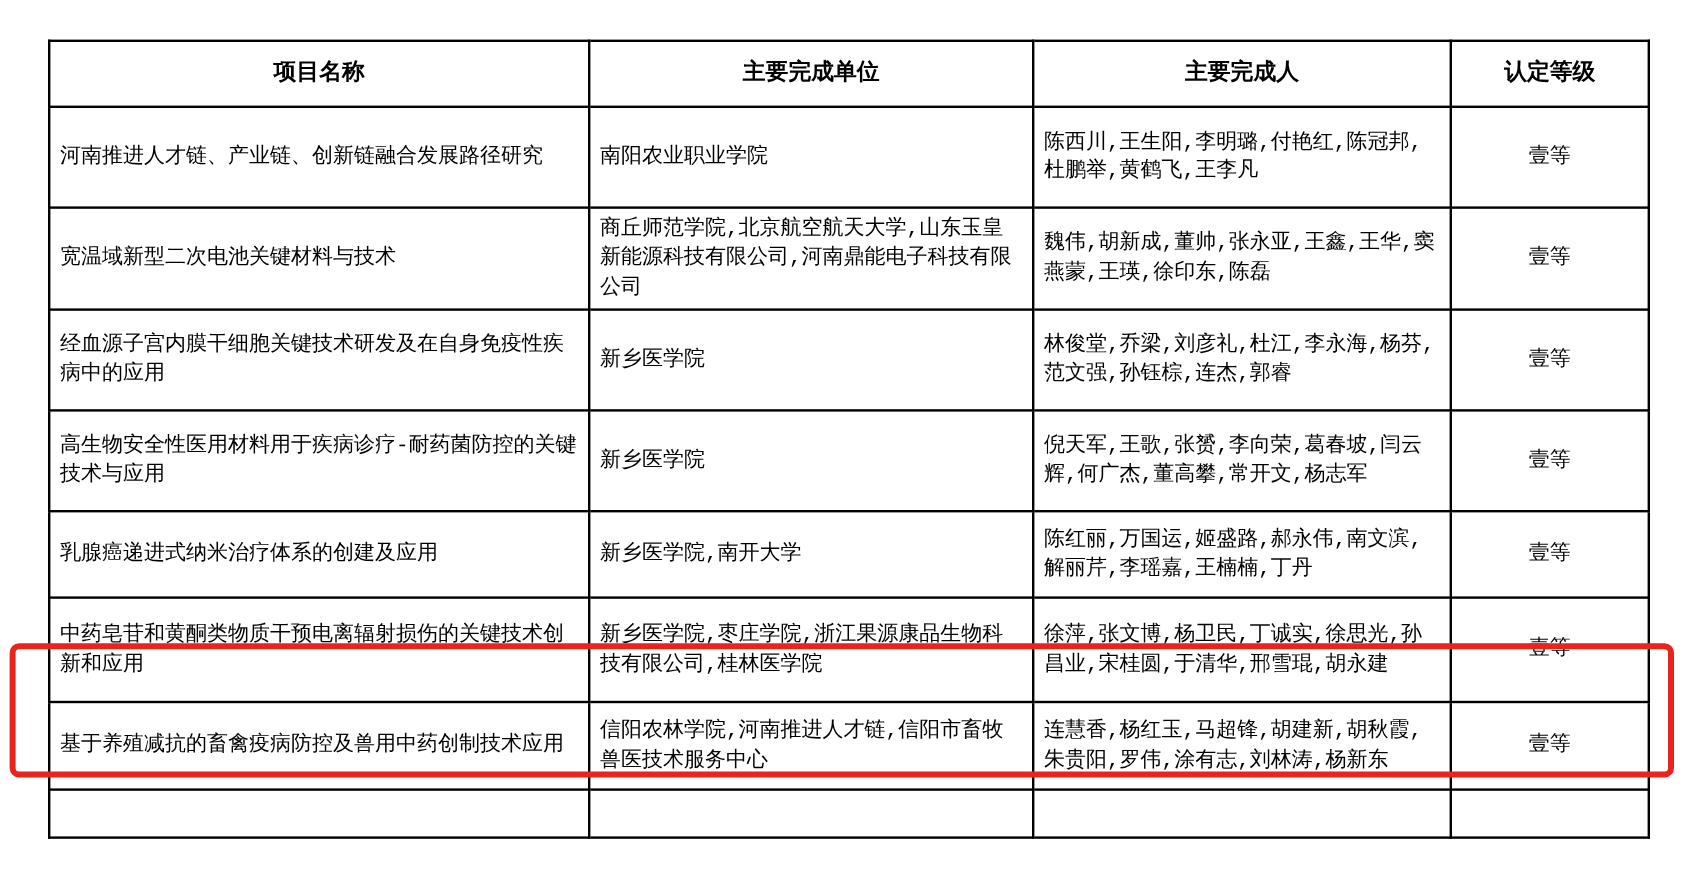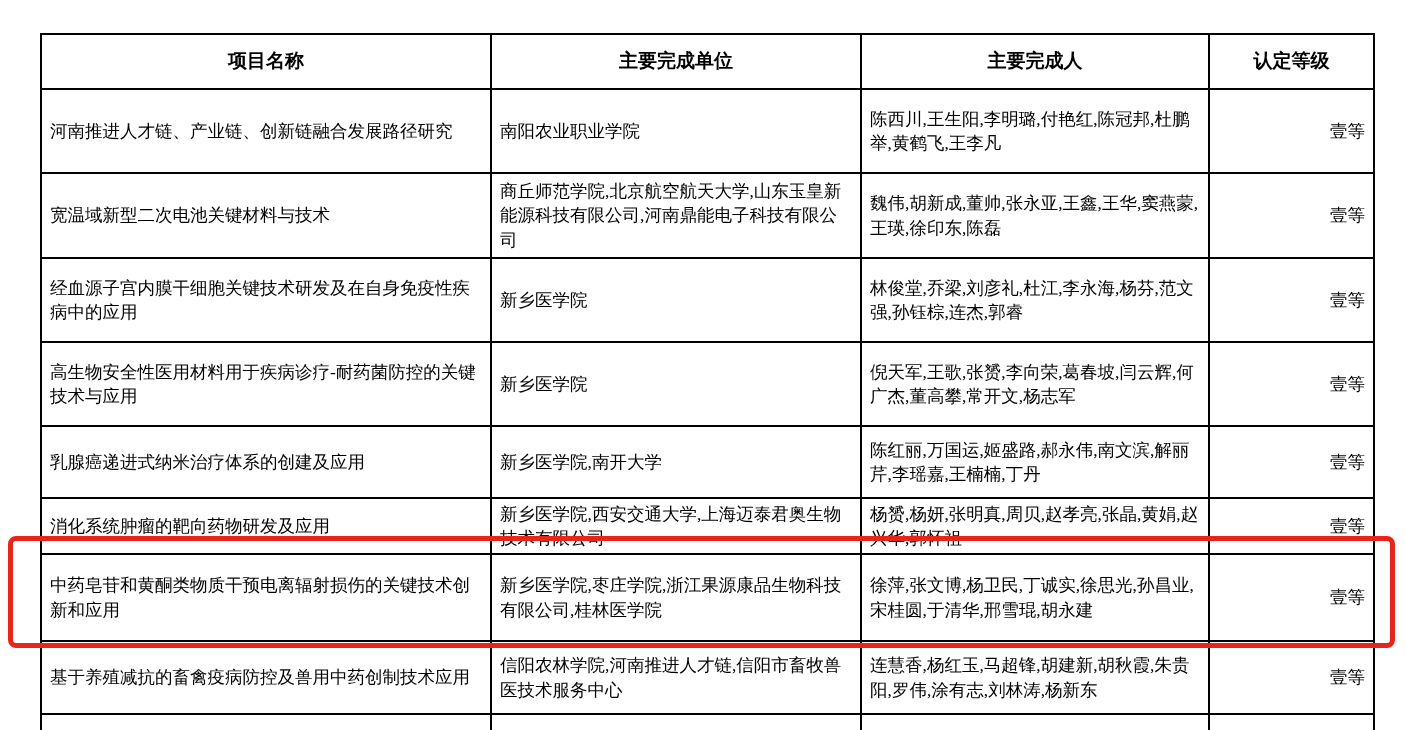--- a/index.html
+++ b/index.html
@@ -16,6 +16,7 @@
     position: relative;
     width: 1407px;
     height: 620px;
+    font-family: Liberation Mono, monospace;
   }
   table.award-table {
     position: absolute;

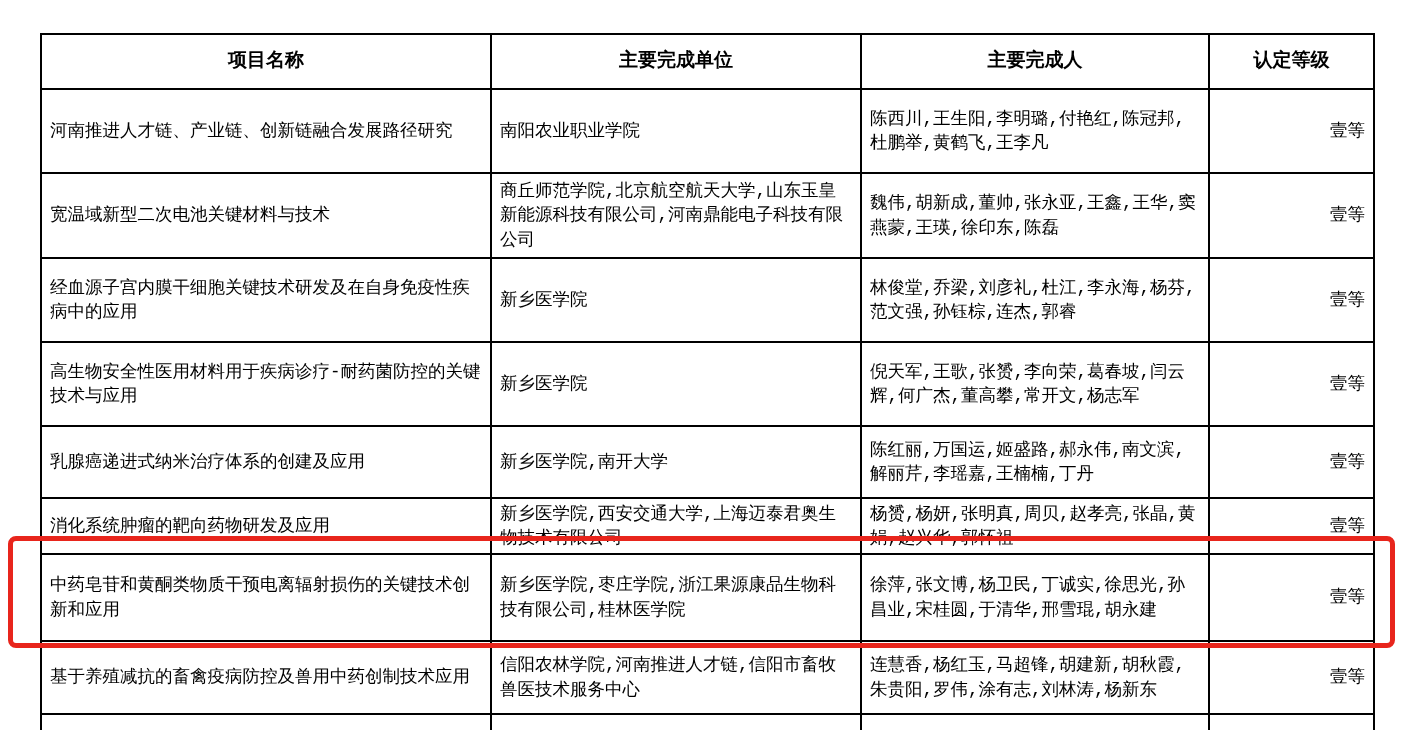--- a/index.html
+++ b/index.html
@@ -46,7 +46,7 @@
     padding: 2px 4px;
   }
   .award-table td.grade {
-    text-align: right;
+    text-align: center;
     margin-left: 15px;
   }
   tr.hrow  { height: 55px; }

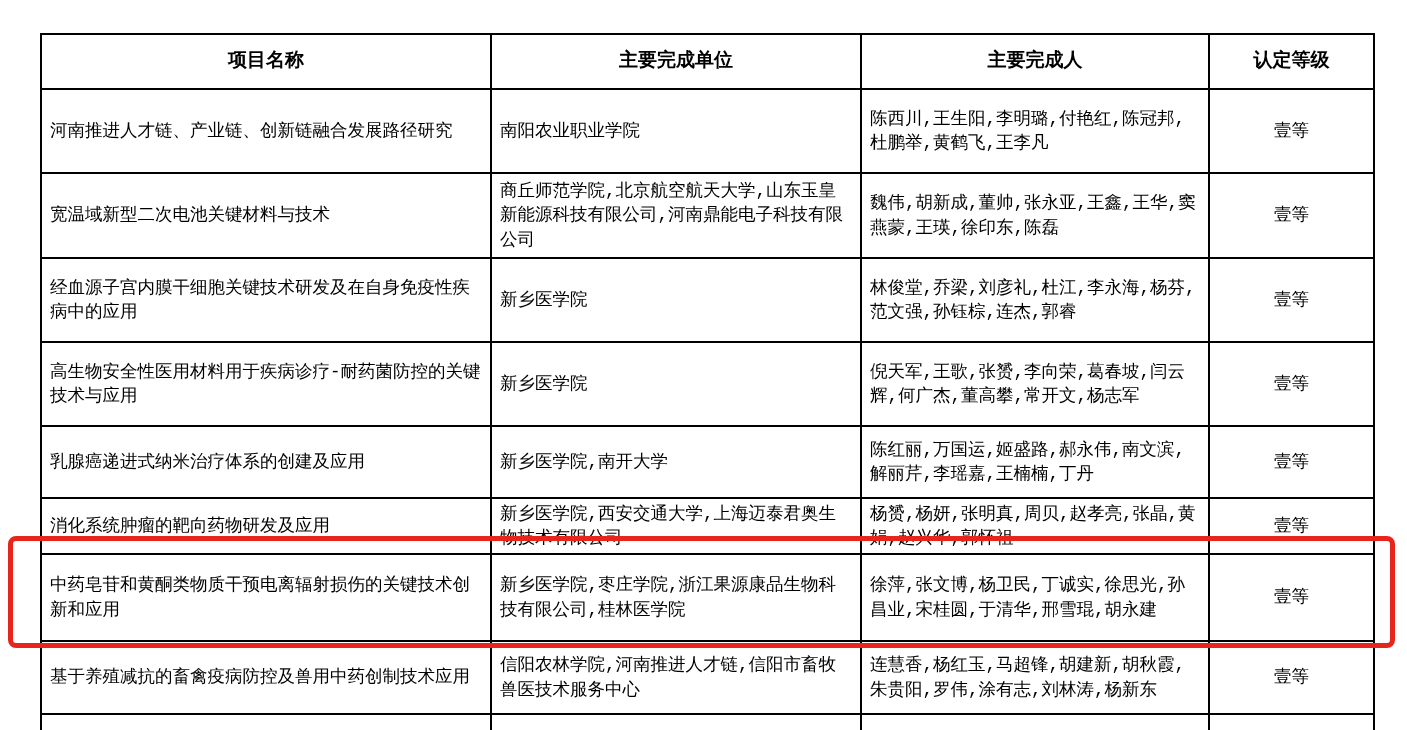--- a/index.html
+++ b/index.html
@@ -120,12 +120,6 @@
       <td>陈红丽,万国运,姬盛路,郝永伟,南文滨,解丽芹,李瑶嘉,王楠楠,丁丹</td>
       <td class="grade">壹等</td>
     </tr>
-    <tr class="r5">
-      <td>消化系统肿瘤的靶向药物研发及应用</td>
-      <td>新乡医学院,西安交通大学,上海迈泰君奥生物技术有限公司</td>
-      <td>杨赟,杨妍,张明真,周贝,赵孝亮,张晶,黄娟,赵兴华,郭怀祖</td>
-      <td class="grade">壹等</td>
-    </tr>
     <tr class="r6">
       <td>中药皂苷和黄酮类物质干预电离辐射损伤的关键技术创新和应用</td>
       <td>新乡医学院,枣庄学院,浙江果源康品生物科技有限公司,桂林医学院</td>

